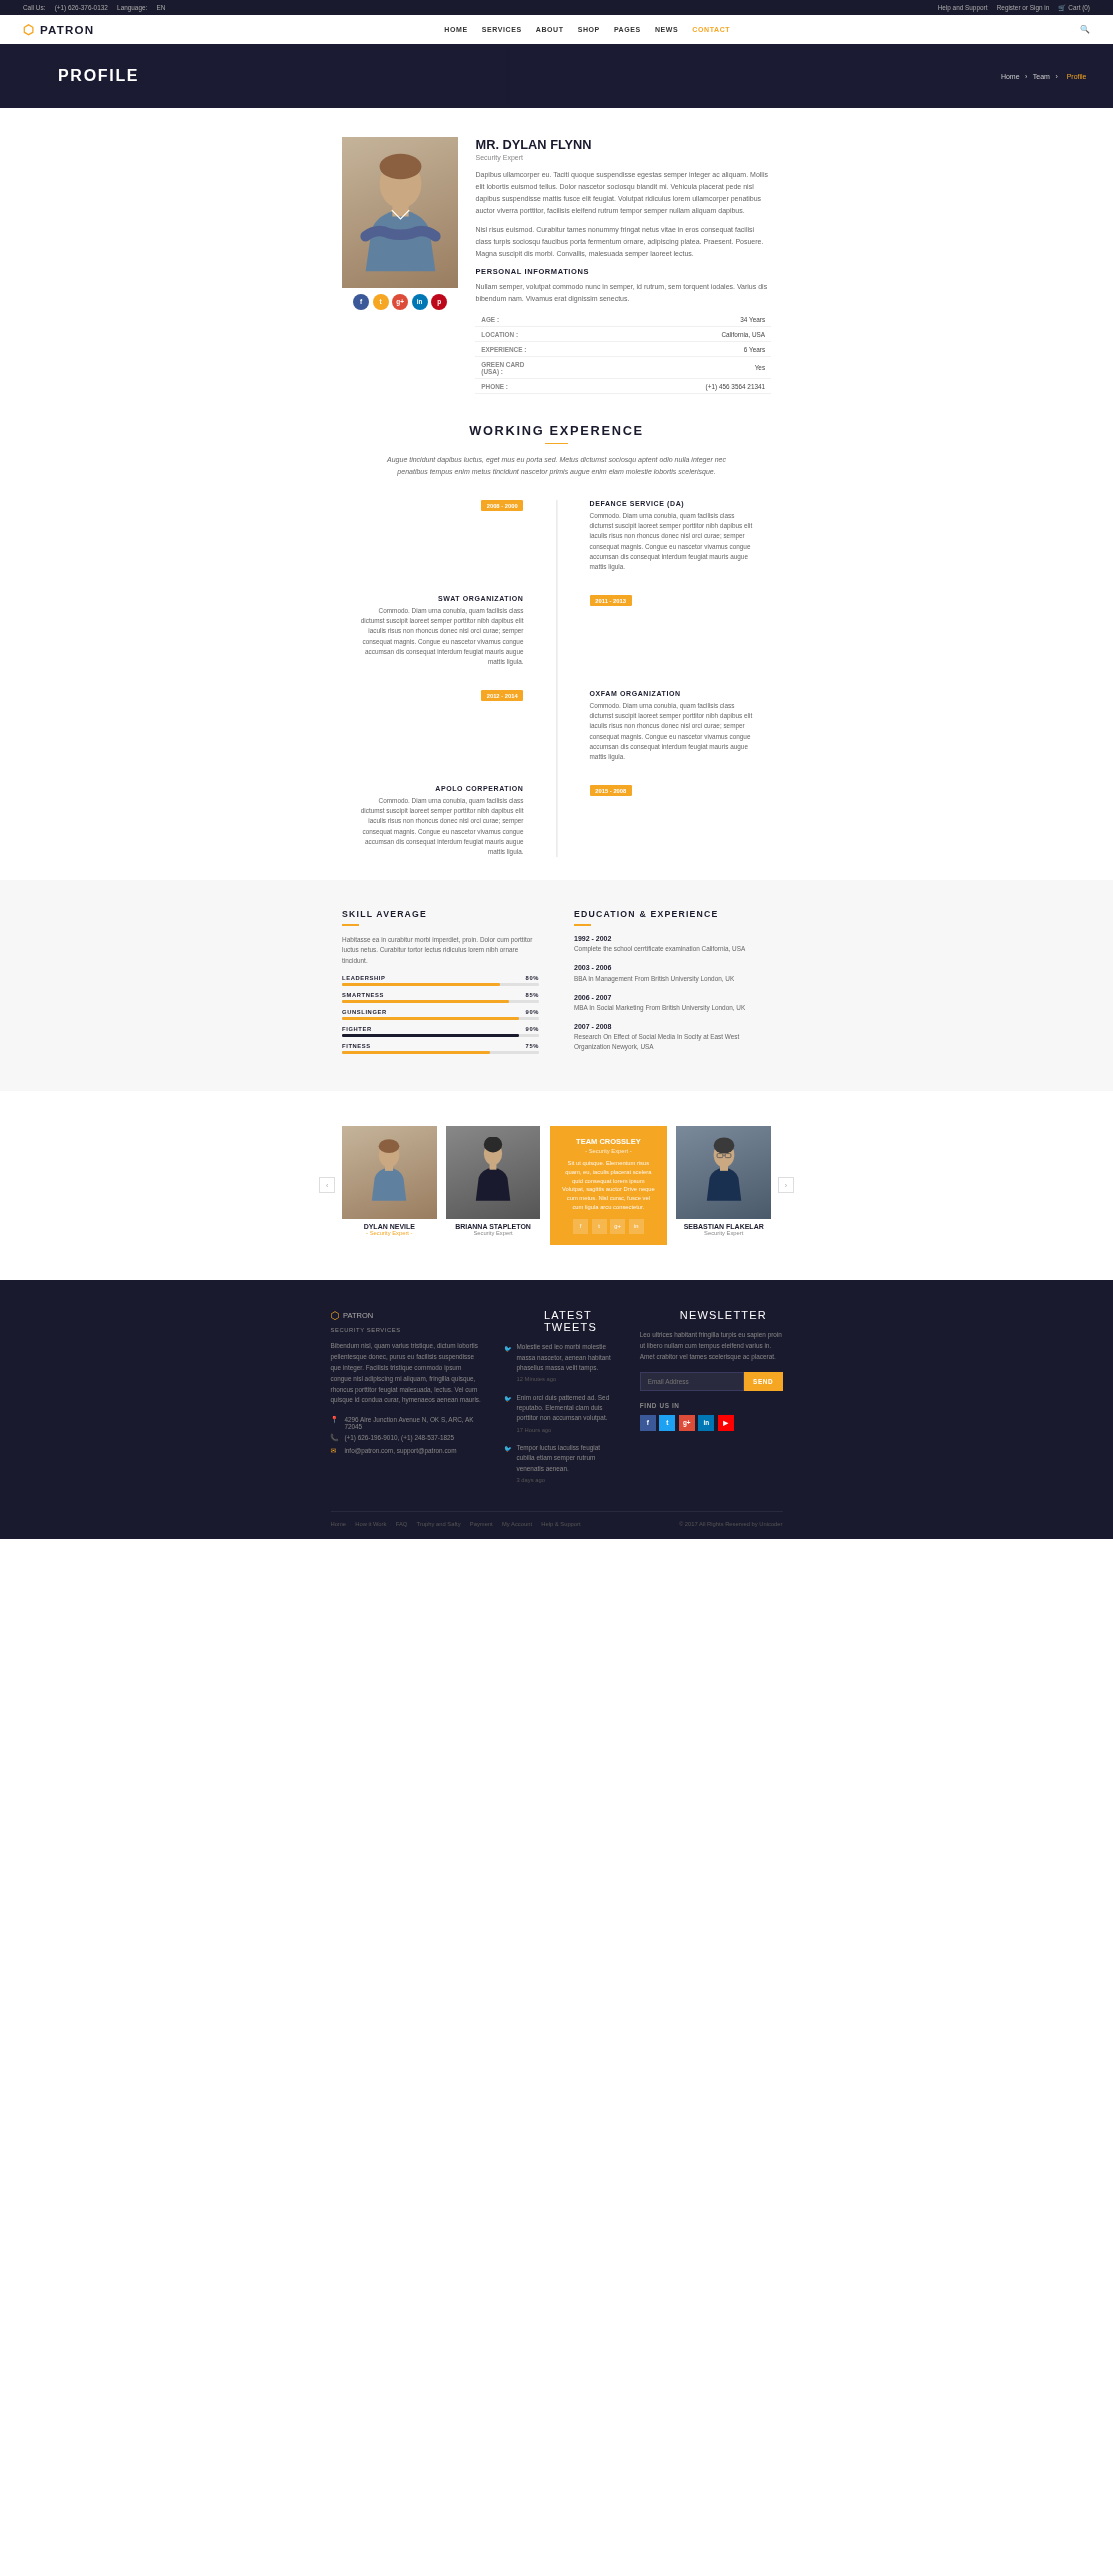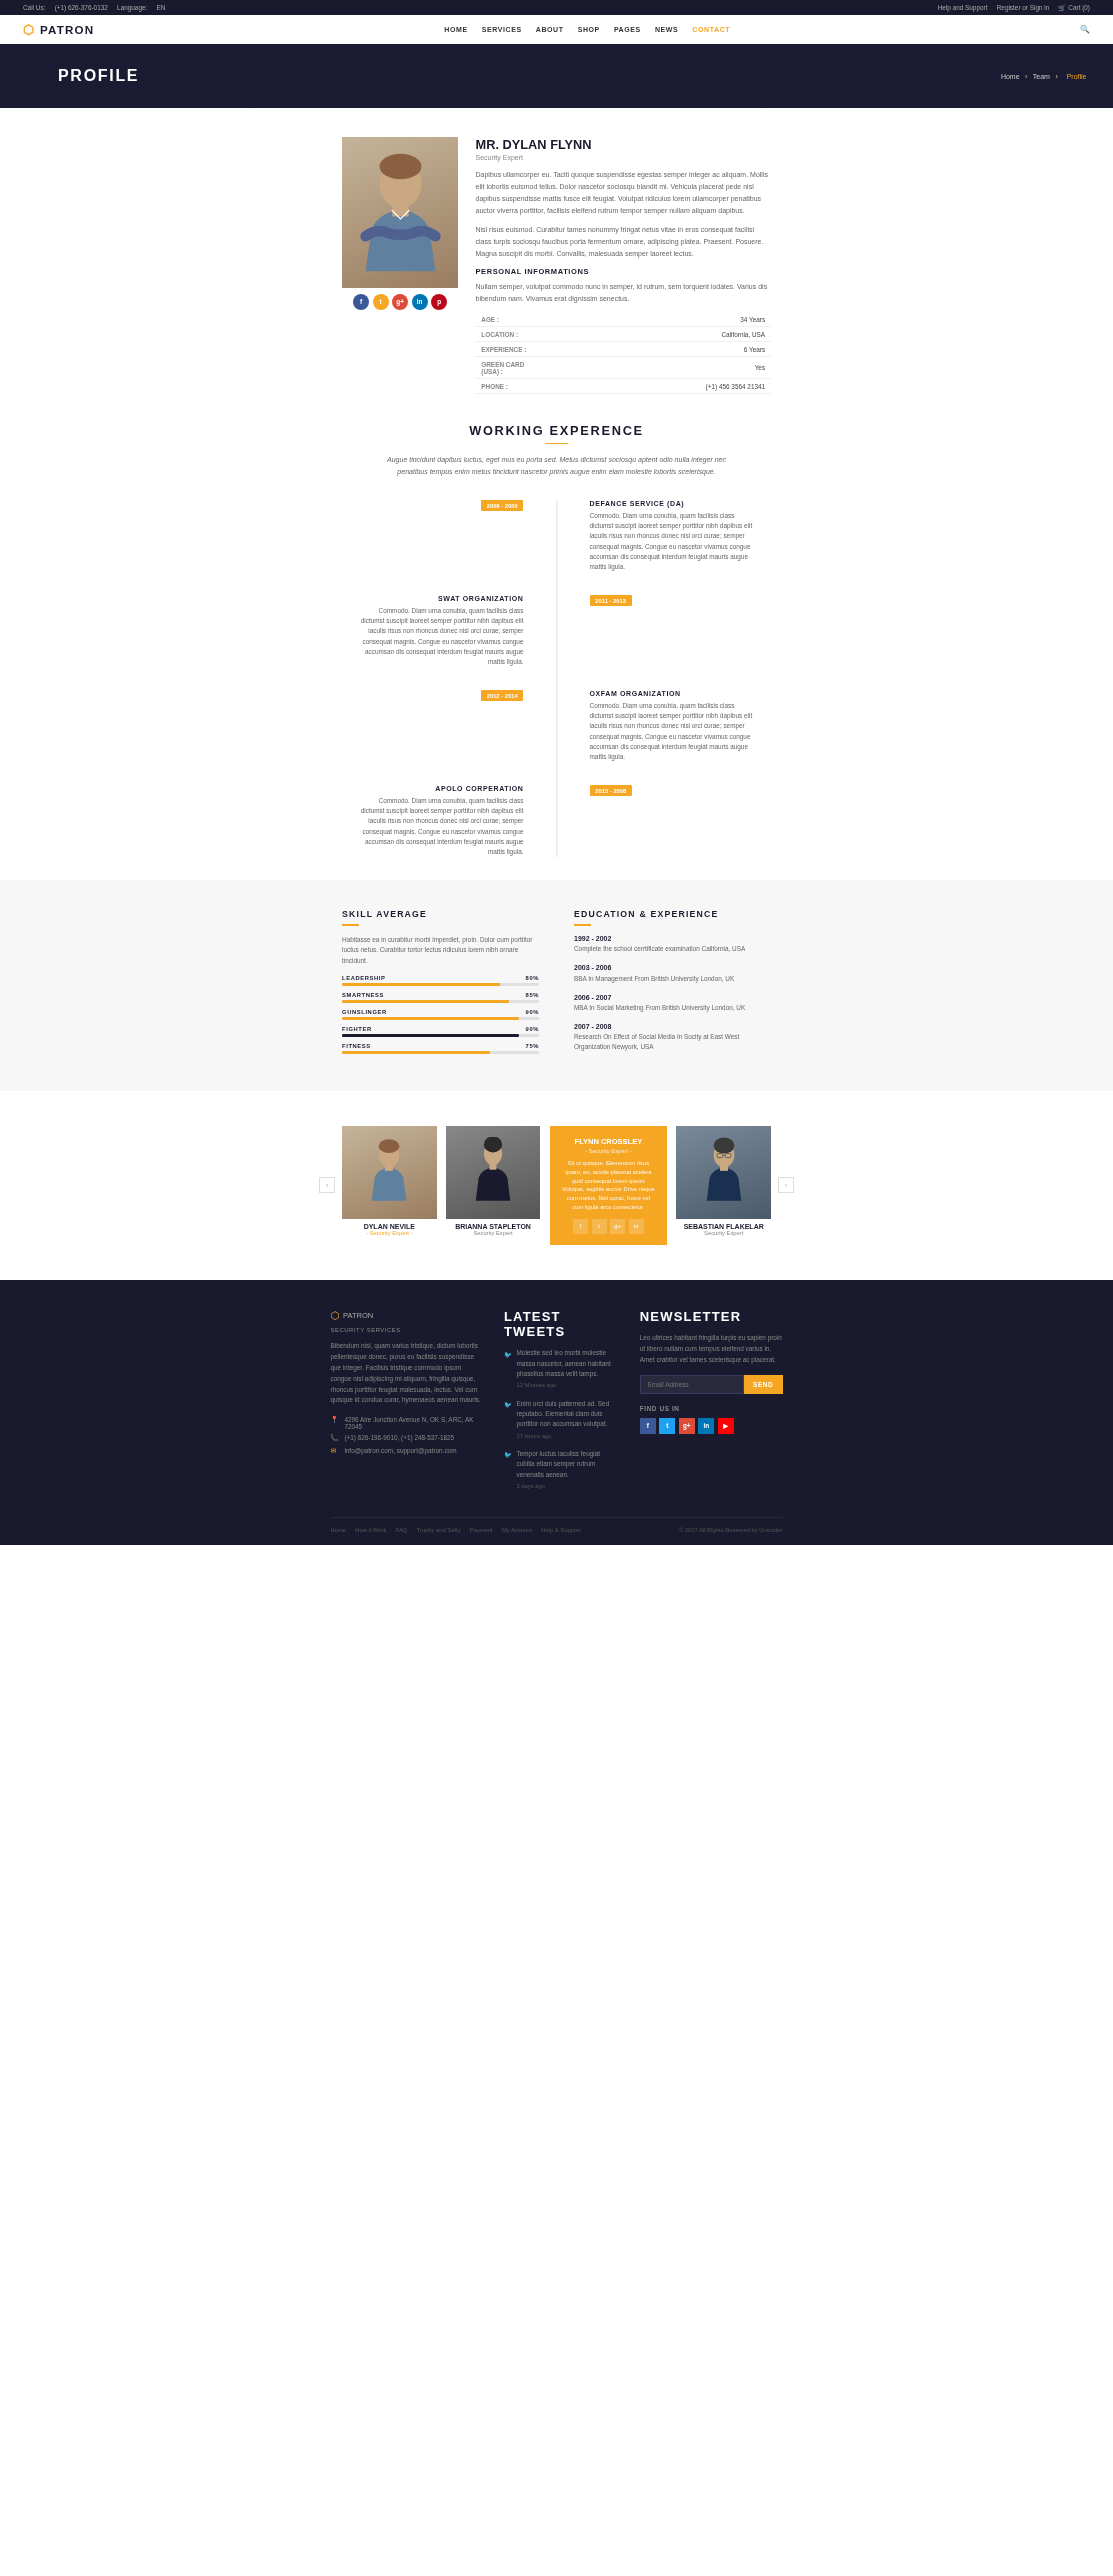--- a/index.html
+++ b/index.html
@@ -588,7 +588,7 @@
       </div>
 
       <div style="flex:1;background:#f5a623;color:#fff;padding:11.6px;text-align:center;">
-        <div style="font-size:7.5px;font-weight:700;color:#fff;margin-bottom:1.2px;">FLYNN CROSSLEY</div>
+        <div style="font-size:7.5px;font-weight:700;color:#fff;margin-bottom:1.2px;">TEAM CROSSLEY</div>
         <div style="font-size:5.8px;color:rgba(255,255,255,0.8);margin-bottom:5.8px;">- Security Expert -</div>
         <div style="font-size:5.8px;color:rgba(255,255,255,0.9);line-height:1.5;margin-bottom:7px;">Sit ut quisque. Elementum risus quam, eu, iaculis placerat scelera quid consequat lorem ipsum Volutpat, sagittis auctor Drive neque cum metus. Nisl curac, fusce vel cum ligula arcu consectetur.</div>
         <div style="display:flex;gap:3.5px;justify-content:center;">

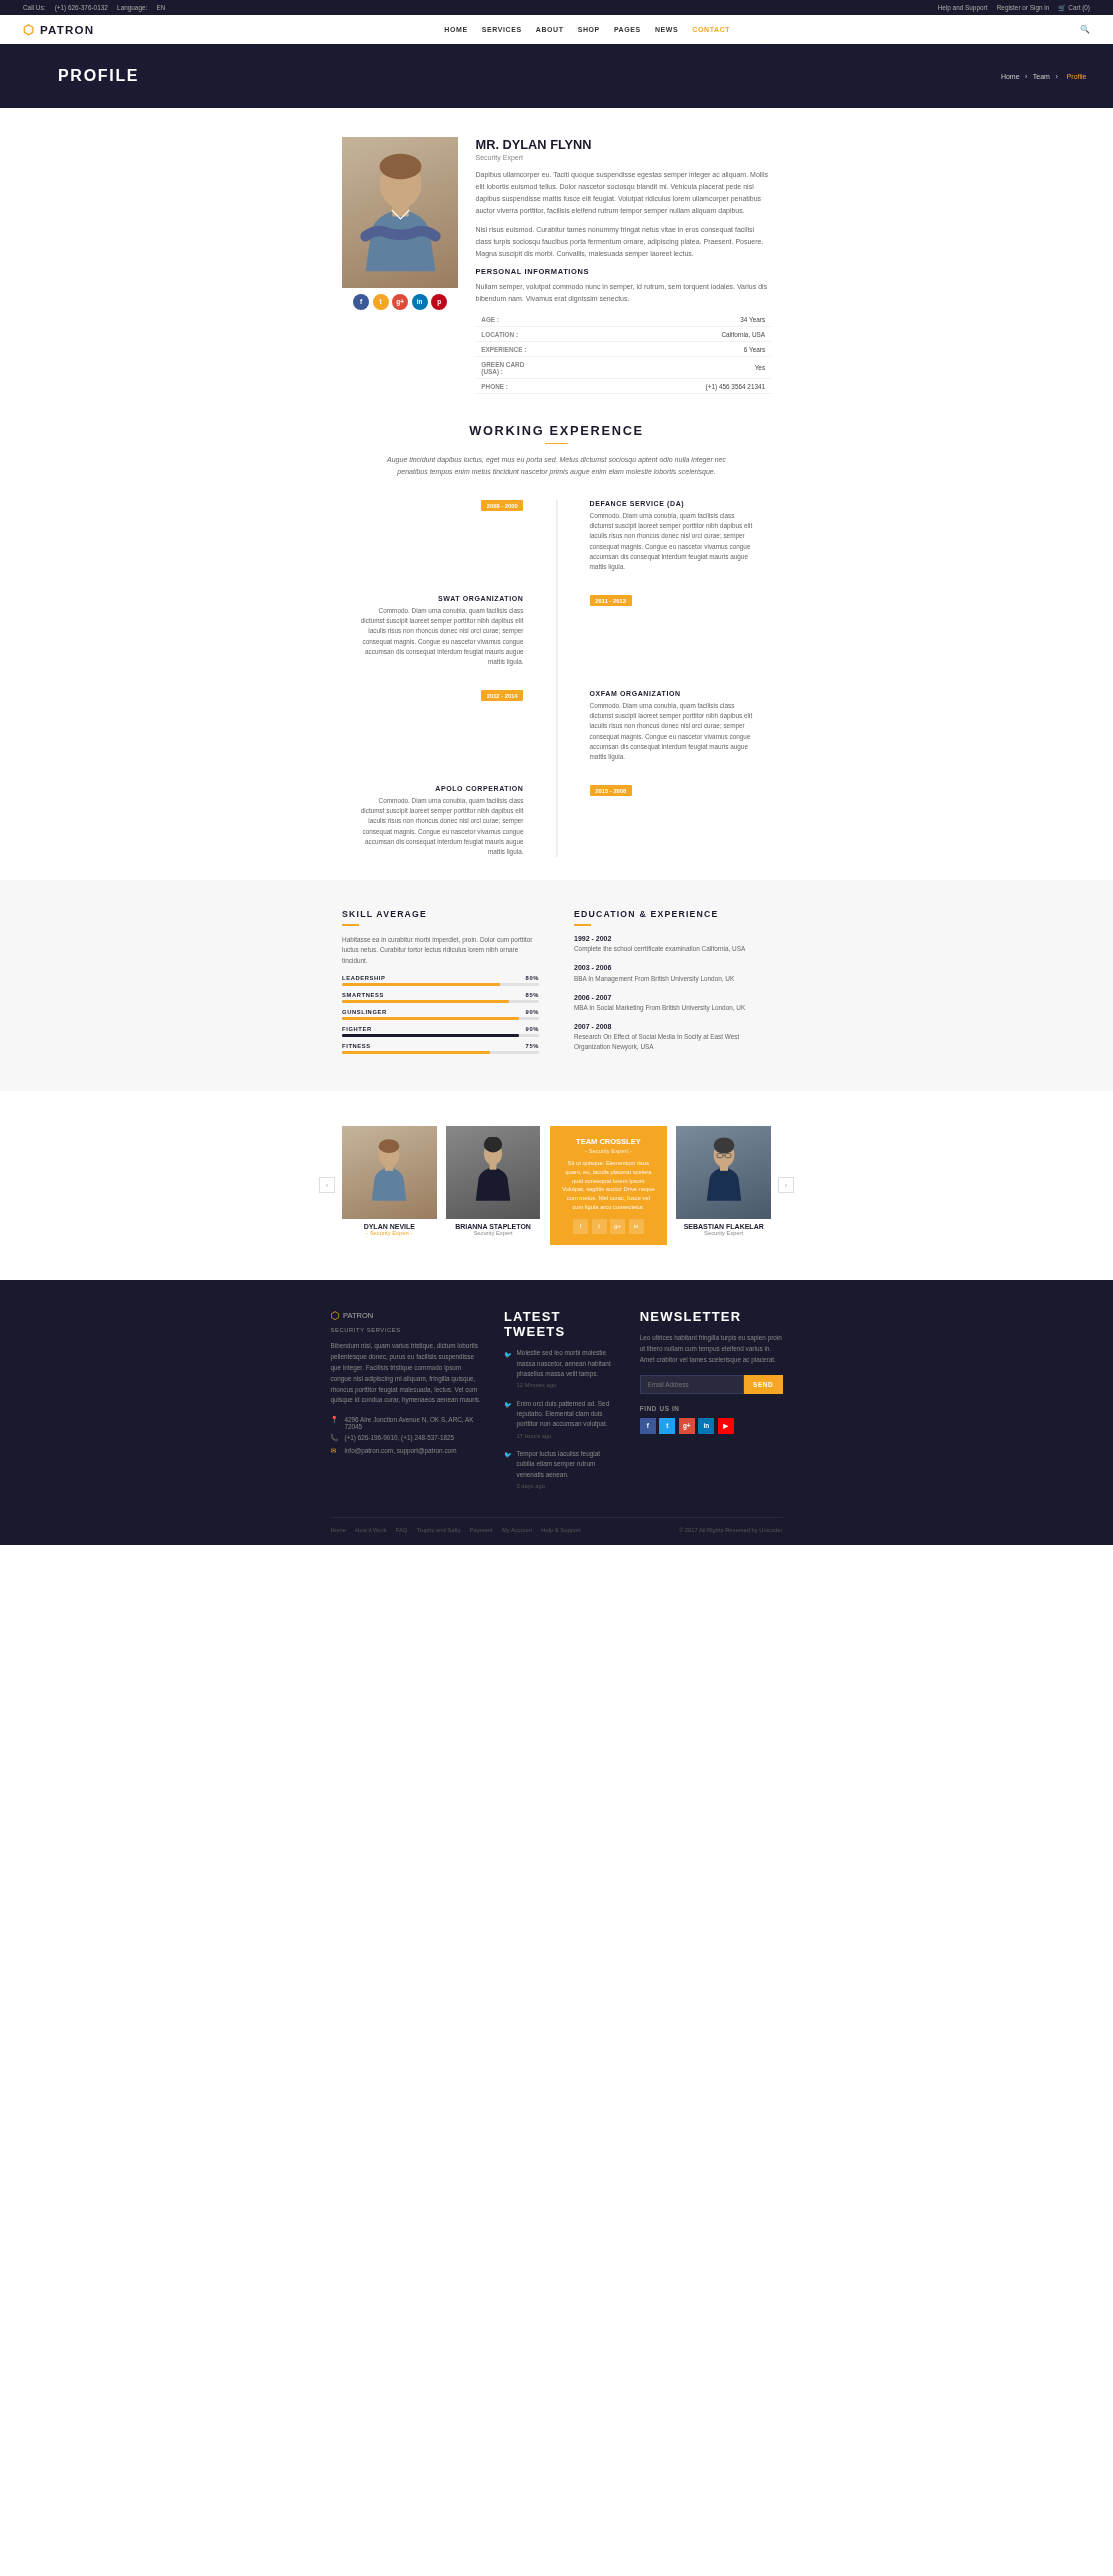--- a/index.html
+++ b/index.html
@@ -223,7 +223,7 @@
     .footer-desc { font-size: 6.4px; line-height: 1.7; color: #888; margin-bottom: 9.3px; }
     .footer-contact-item { display: flex; align-items: flex-start; gap: 4.6px; font-size: 6.4px; color: #888; margin-bottom: 4.6px; }
     .footer-contact-icon { color: #f5a623; font-size: 7px; min-width: 9.3px; }
-    .footer h4 { font-size: 13px; font-weight: 700; color: #fff; letter-spacing: 1.2px; text-transform: uppercase; margin-bottom: 9.3px; }
+    .footer h4 { font-size: 11px; font-weight: 400; color: #fff; letter-spacing: 1.2px; text-transform: uppercase; margin-bottom: 9.3px; margin-left: 40px; }
     .tweet-item { display: flex; gap: 4.6px; margin-bottom: 8px; font-size: 6.4px; color: #888; line-height: 1.6; }
     .tweet-icon { color: #f5a623; min-width: 8px; margin-top: 1.2px; }
     .tweet-time { font-size: 5.8px; color: #555; margin-top: 2.3px; }

